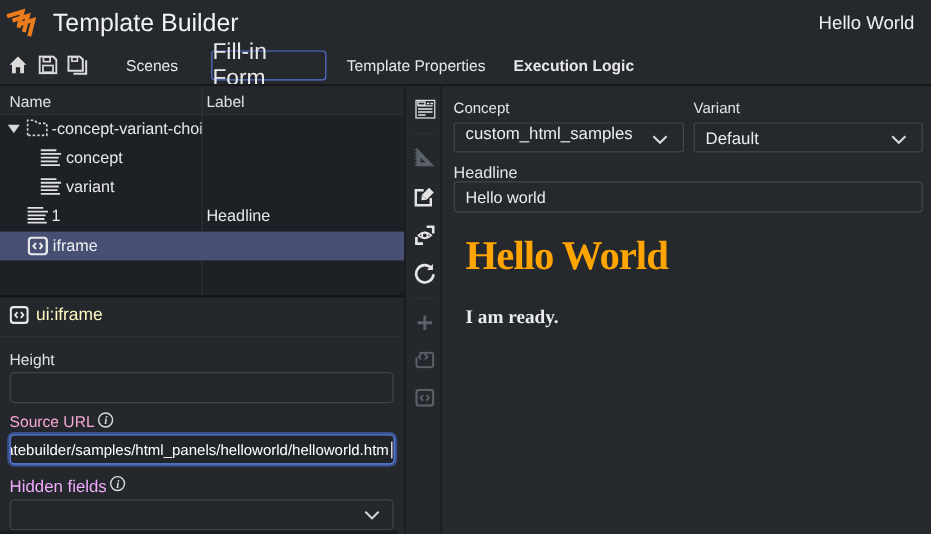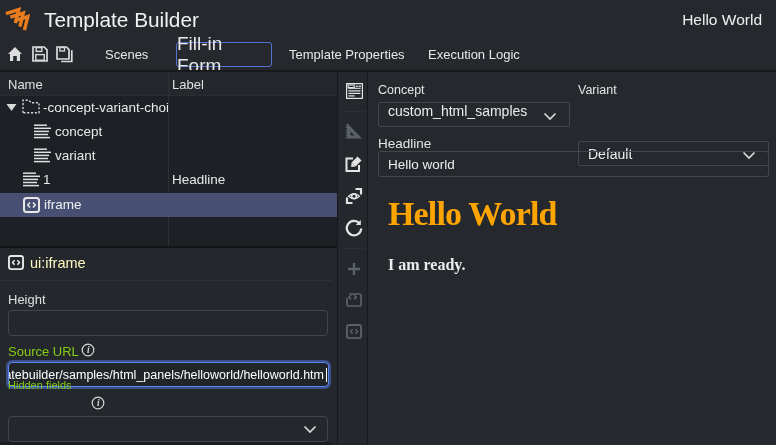--- a/index.html
+++ b/index.html
@@ -38,7 +38,7 @@
 <div class="abs" style="left:105px;top:47px;font-size:13px;color:#e8e8e8;">Scenes</div>
 <div class="abs" style="left:176px;top:42px;width:96px;height:25px;border:1.5px solid #5472d3;border-radius:3px;display:flex;align-items:center;justify-content:center;font-size:19px;color:#e8e8e8;">Fill-in Form</div>
 <div class="abs" style="left:289px;top:47px;font-size:13px;color:#e8e8e8;">Template Properties</div>
-<div class="abs" style="left:428px;top:47px;font-size:13px;color:#e8e8e8;">Execution Logic</div>
+<div class="abs" style="left:428px;top:47px;font-size:13px;color:#e8e8e8;font-weight:bold;">Execution Logic</div>
 
 <div class="abs" style="left:0;top:70px;width:776px;height:2px;background:#17191c;"></div>
 

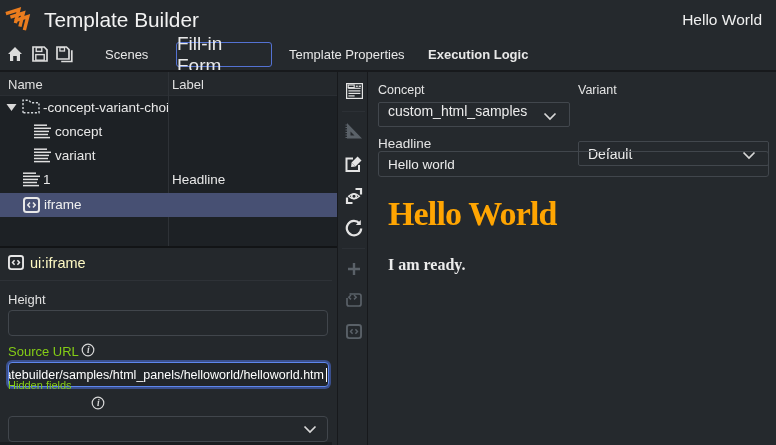--- a/index.html
+++ b/index.html
@@ -210,7 +210,7 @@
         <path d="M1.5 1.5 L7 7 L12.5 1.5" fill="none" stroke="#d8d8d8" stroke-width="1.7"></path>
       </svg>
   </div>
-  <div class="abs" style="left:209px;top:30px;width:191px;height:25px;border:1px solid #42474d;border-radius:2px;display:flex;align-items:center;margin-top:39px;">
+  <div class="abs" style="left:209px;top:30px;width:191px;height:25px;border:1px solid #42474d;border-radius:2px;display:flex;align-items:center;">
     <span style="font-size:14px;color:#ececec;margin-left:9px;">Default</span>
     <svg class="abs" style="right:12px;top:9px" width="14" height="9" viewBox="0 0 14 9">
         <path d="M1.5 1.5 L7 7 L12.5 1.5" fill="none" stroke="#d8d8d8" stroke-width="1.7"></path>

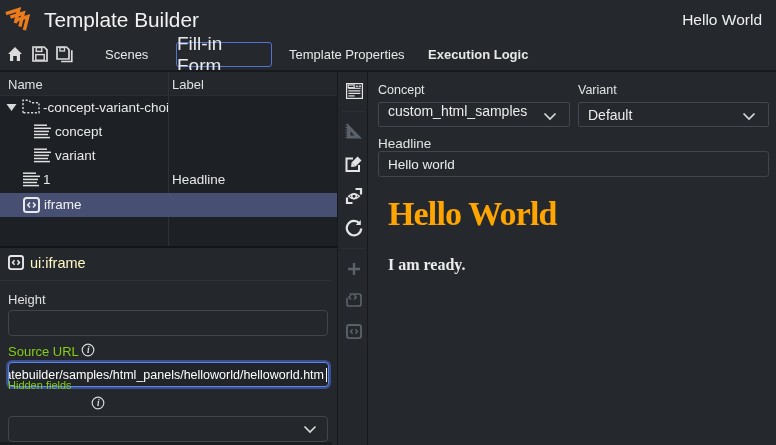--- a/index.html
+++ b/index.html
@@ -115,7 +115,7 @@
   <div class="abs" style="left:8px;top:44px;font-size:13px;color:#e0e0e0;">Height</div>
   <div class="abs" style="left:8px;top:62px;width:320px;height:26px;border:1px solid #41464c;border-radius:4px;"></div>
 
-  <div class="abs" style="left:8px;top:96px;font-size:13px;color:#84cc16;">Source URL</div>
+  <div class="abs" style="left:8px;top:96px;font-size:13px;color:#f9a8d4;">Source URL</div>
   <svg class="abs" style="left:81px;top:95px" width="14" height="14" viewBox="0 0 14 14">
     <circle cx="7" cy="7" r="5.8" fill="none" stroke="#d8d8d8" stroke-width="1.2"></circle>
     <text x="7.3" y="10.4" font-size="9.5" font-style="italic" font-family="Liberation Serif,serif" fill="#d8d8d8" text-anchor="middle" font-weight="bold">i</text>

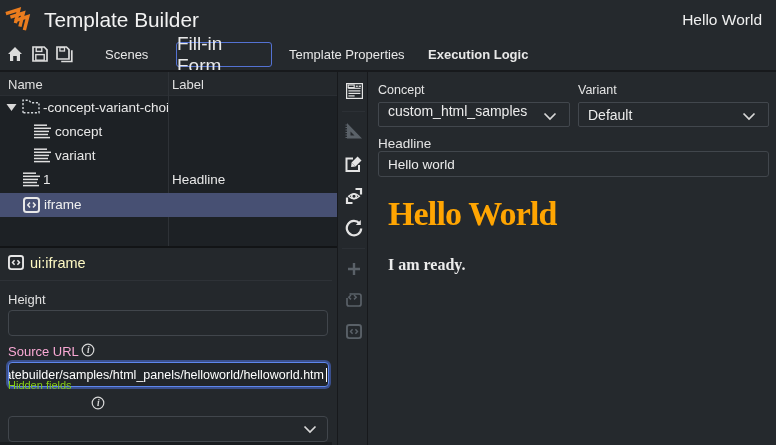--- a/index.html
+++ b/index.html
@@ -125,7 +125,7 @@
       <span style="display:inline-block;width:1px;height:14px;background:#fff;margin-left:2px;margin-right:1px;flex:none;"></span>
   </div>
 
-  <div class="abs" style="left:8px;top:131px;font-size:11px;color:#84cc16;">Hidden fields</div>
+  <div class="abs" style="left:8px;top:149px;font-size:14px;color:#f0abfc;">Hidden fields</div>
   <svg class="abs" style="left:91px;top:148px" width="14" height="14" viewBox="0 0 14 14">
     <circle cx="7" cy="7" r="5.8" fill="none" stroke="#d8d8d8" stroke-width="1.2"></circle>
     <text x="7.3" y="10.4" font-size="9.5" font-style="italic" font-family="Liberation Serif,serif" fill="#d8d8d8" text-anchor="middle" font-weight="bold">i</text>

